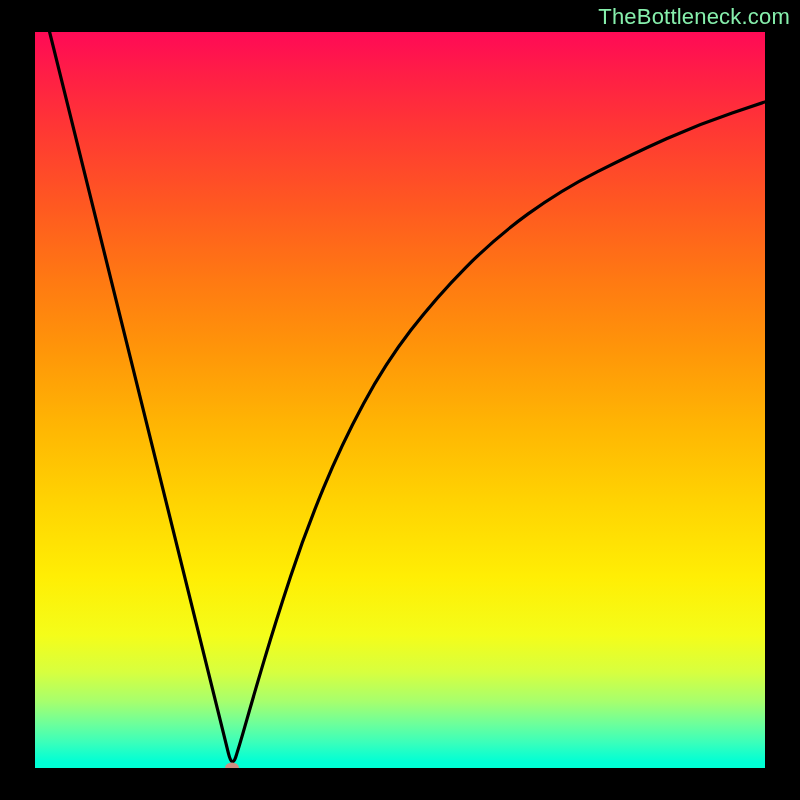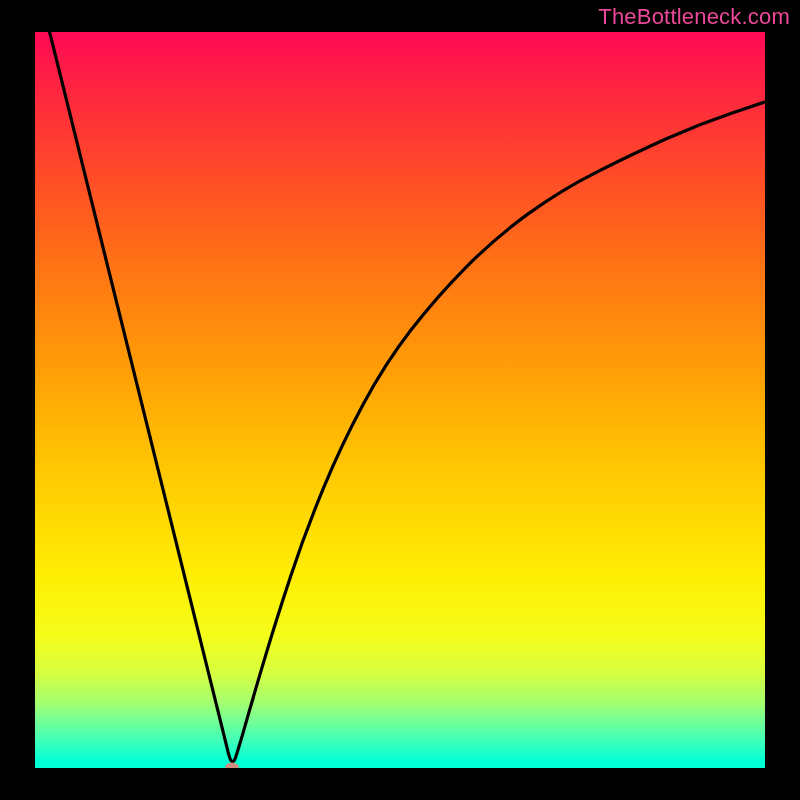--- a/index.html
+++ b/index.html
@@ -20,7 +20,7 @@
     position: absolute;
     top: 4px;
     right: 10px;
-    color: #ec4899;
+    color: #86efac;
     font-family: Arial, Helvetica, sans-serif;
     font-size: 22px;
     letter-spacing: 0.2px;

